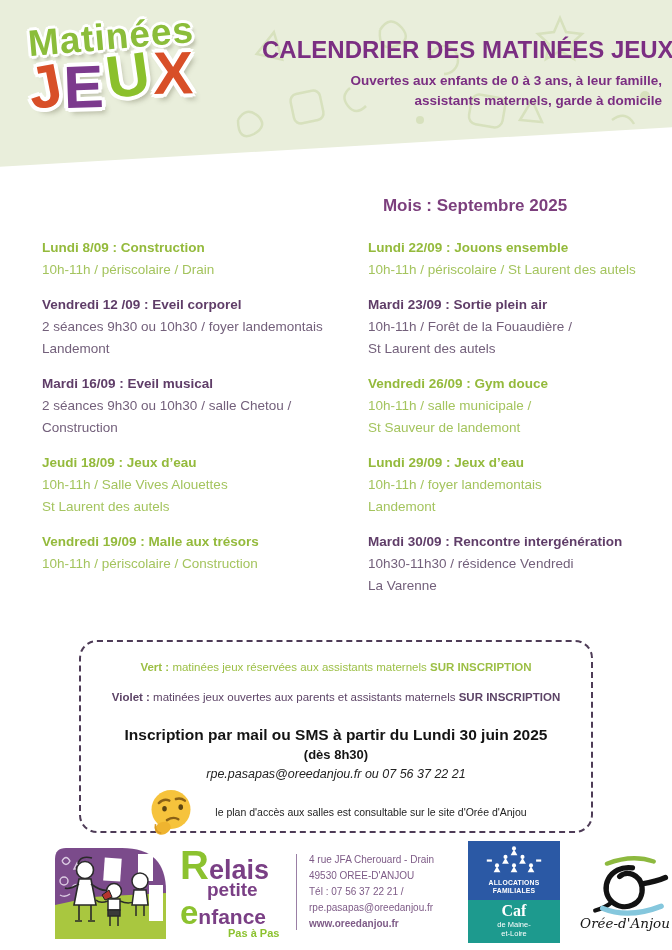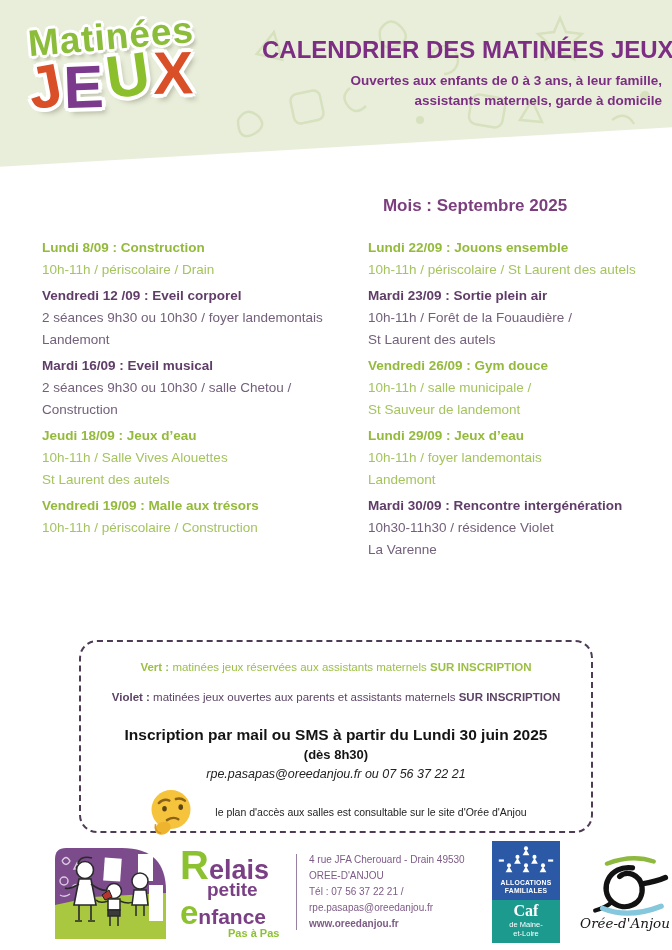--- a/index.html
+++ b/index.html
@@ -46,7 +46,7 @@
   
   .events {
     position:absolute; top:237px; left:42px; width:610px;
-    display:grid; grid-template-columns:326px 1fr; row-gap:4px;
+    display:grid; grid-template-columns:326px 1fr; row-gap:13px;
     font-size:13.5px; line-height:22px;
   }
   .ev-title { font-weight:bold; }

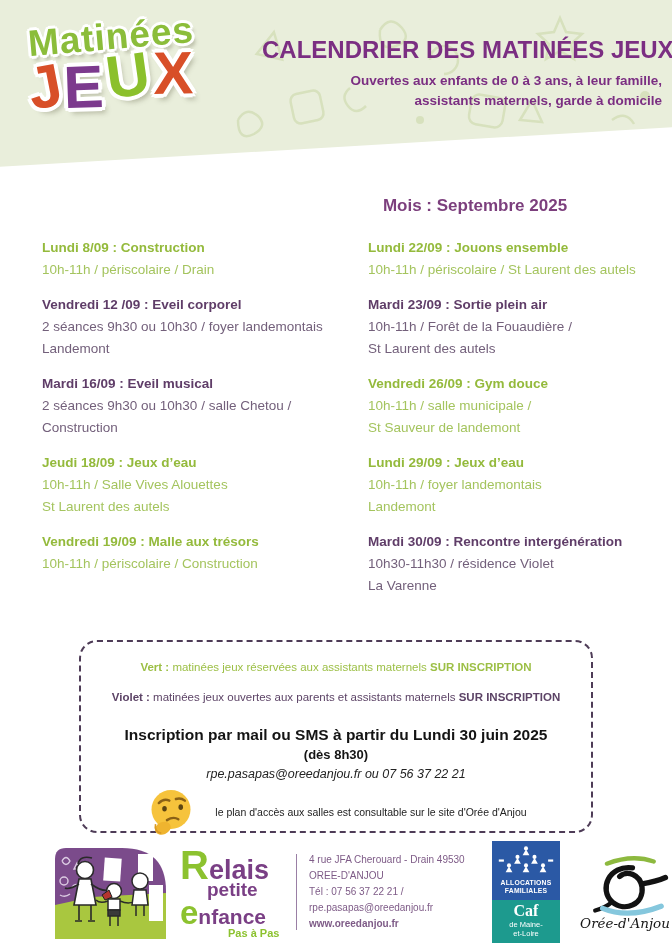--- a/index.html
+++ b/index.html
@@ -182,7 +182,7 @@
     </div>
     <div class="event">
       <div class="ev-title c-purple">Mardi 30/09 : Rencontre intergénération</div>
-      <div class="ev-line c-purple">10h30-11h30 / résidence Violet</div>
+      <div class="ev-line c-purple">10h30-11h30 / résidence Vendredi</div>
       <div class="ev-line c-purple">La Varenne</div>
     </div>
   </div>

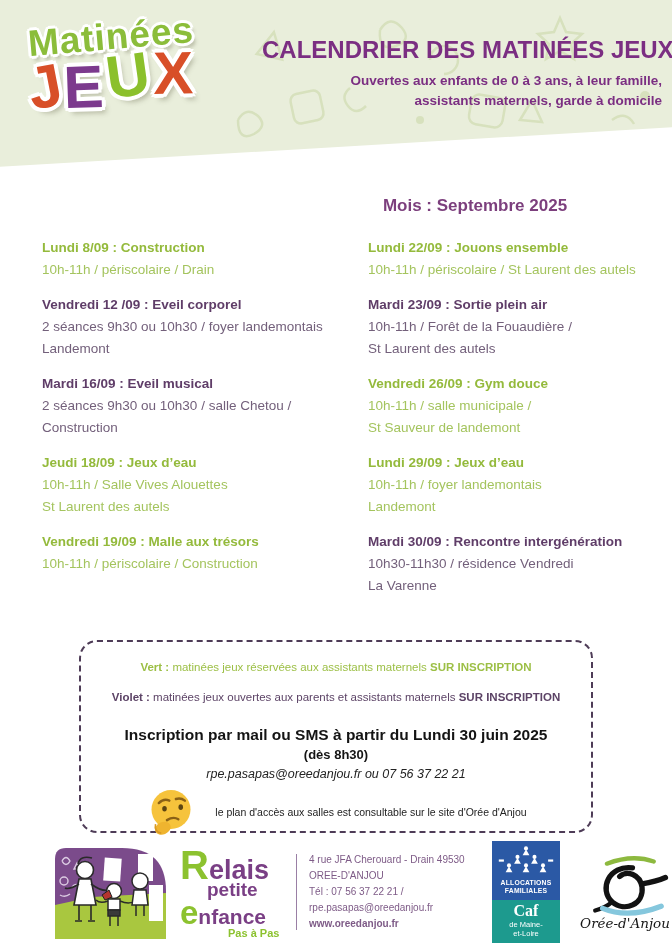--- a/index.html
+++ b/index.html
@@ -83,7 +83,7 @@
   .vdiv { width:1px; height:76px; background:#9a7fa5; flex:0 0 auto; }
   .addr { flex:1; font-size:10px; color:#7e5b87; line-height:1.6; padding-left:2px; }
   .addr .site { font-weight:bold; }
-  .caf { width:68px; flex:0 0 auto; text-align:center; color:#fff; }
+  .caf { width:92px; flex:0 0 auto; text-align:center; color:#fff; }
   .caf-top { background:#2b59a5; padding:4px 2px 4px; }
   .caf-org { font-size:6.8px; font-weight:bold; letter-spacing:.2px; line-height:1.25; }
   .caf-bottom { background:#1d9a8e; padding:2px 0 4px; }

